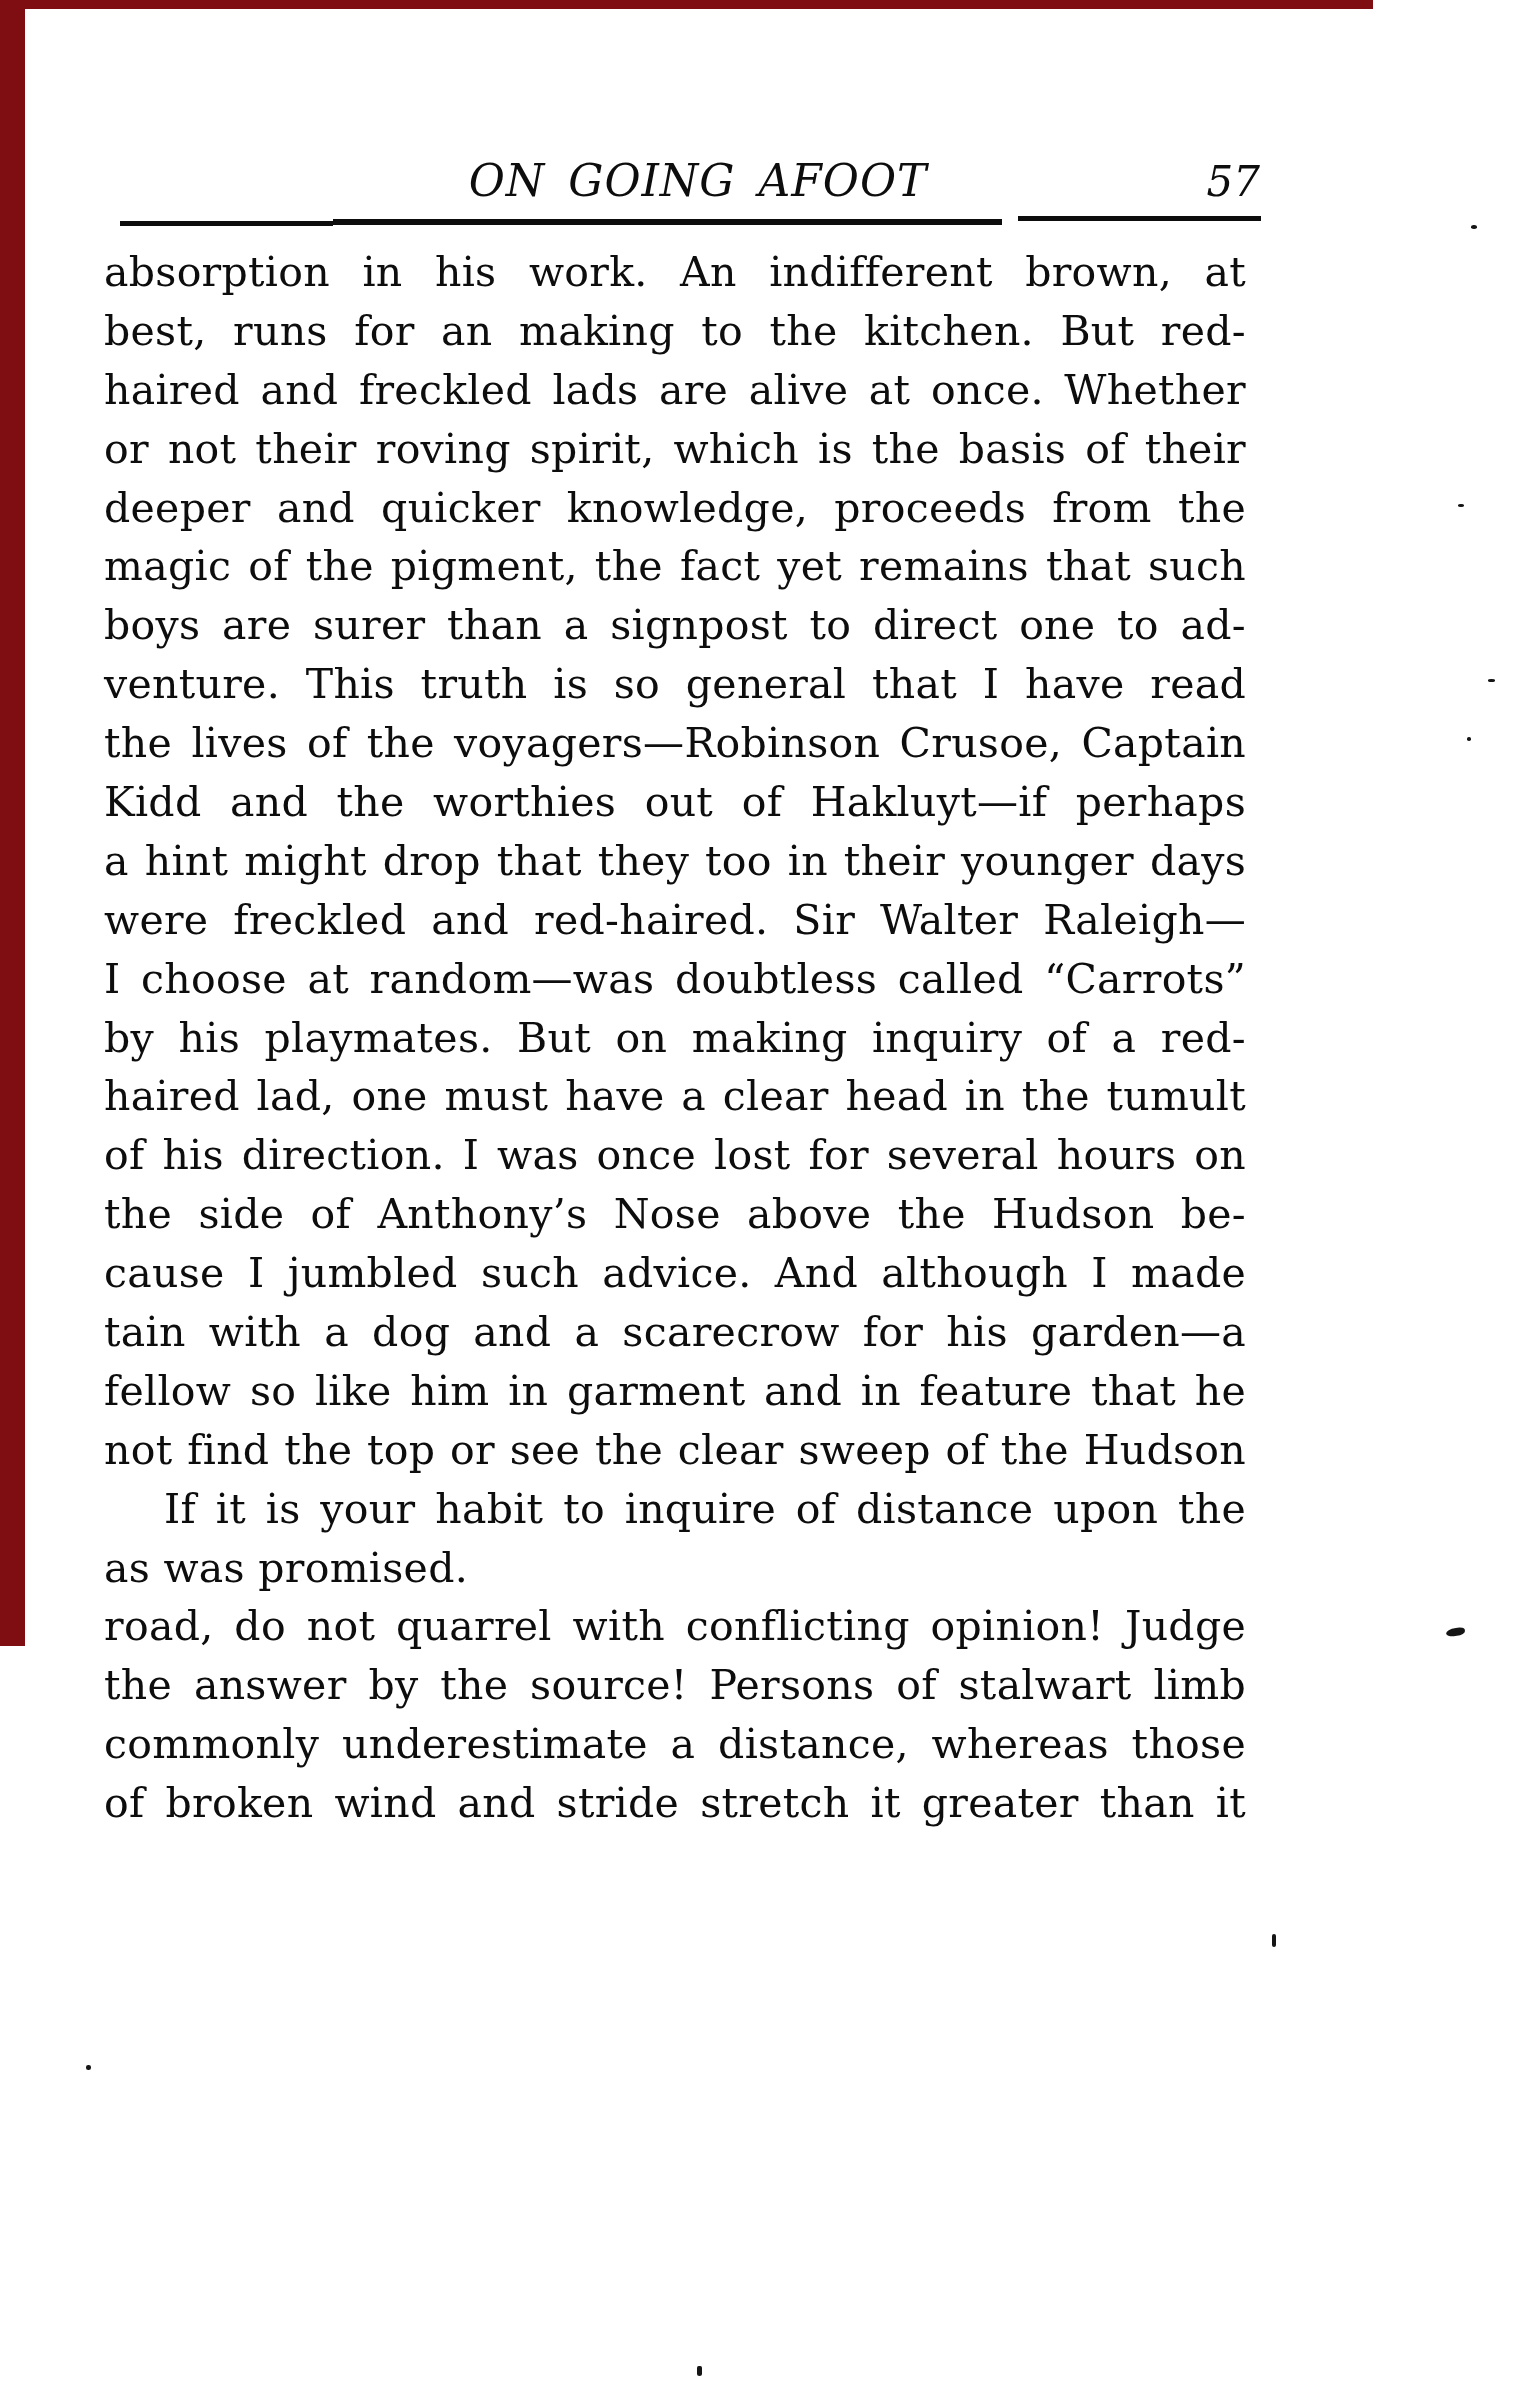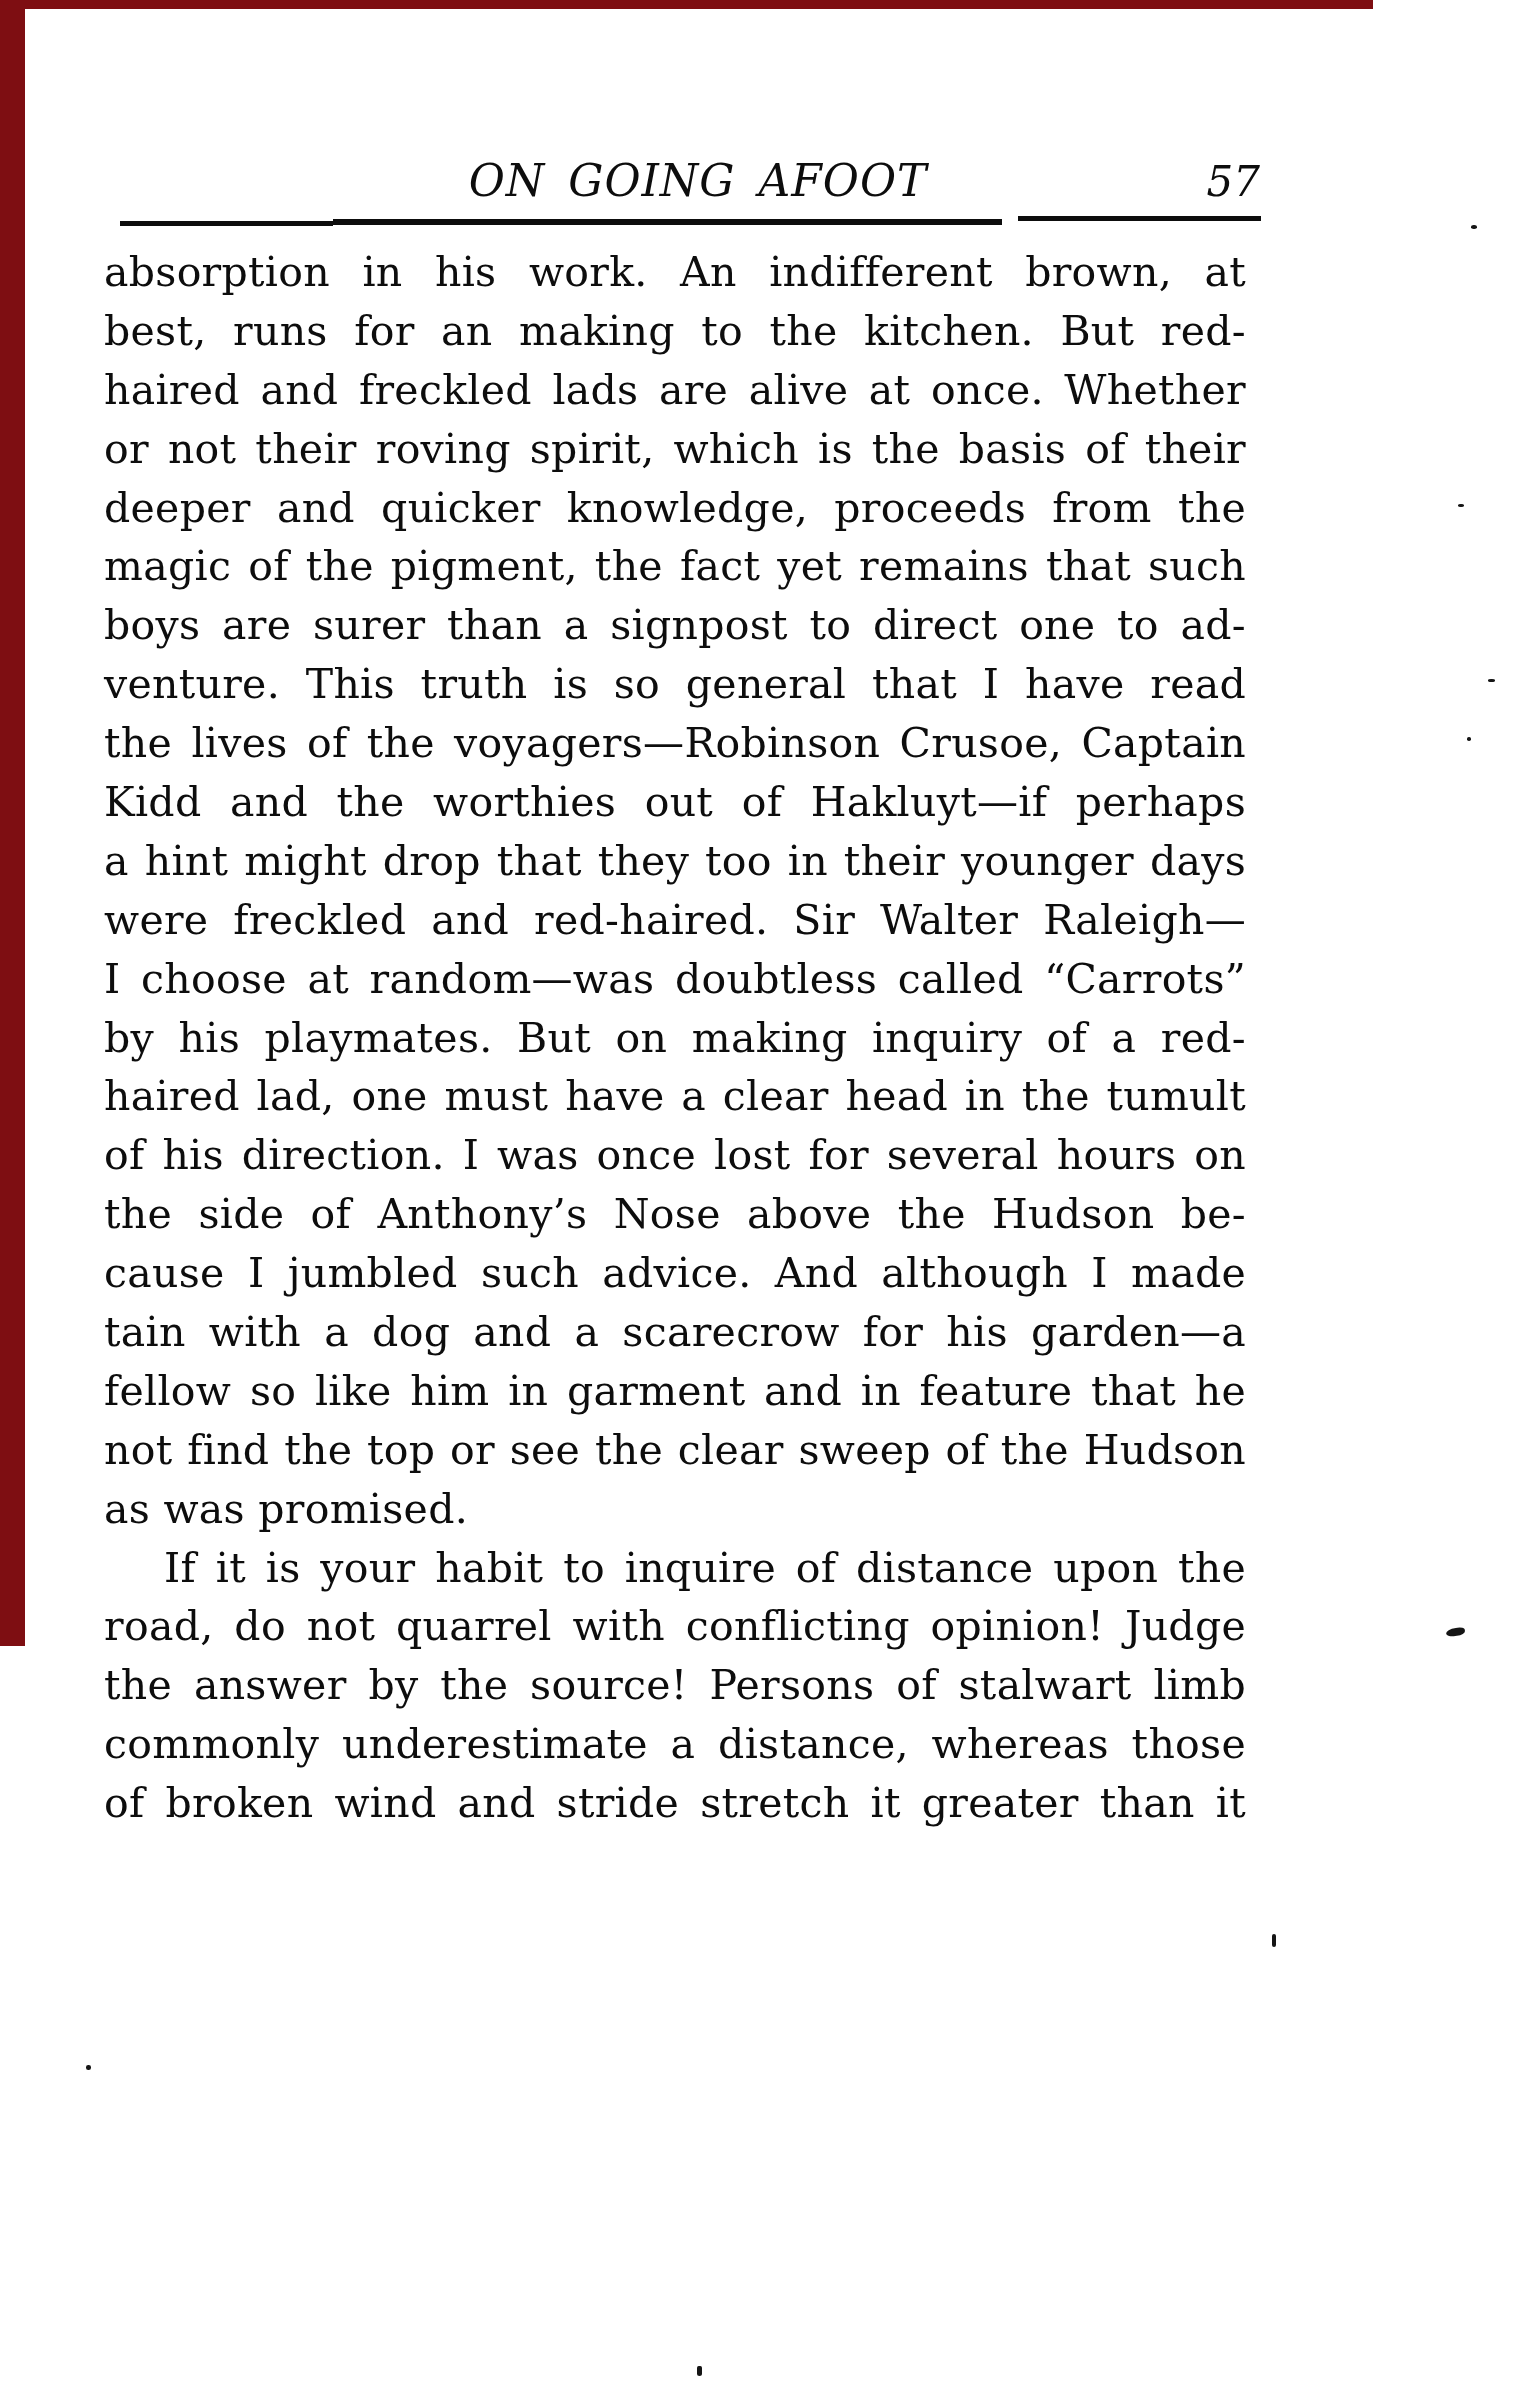--- a/index.html
+++ b/index.html
@@ -82,8 +82,8 @@
       <div class="line j">tain with a dog and a scarecrow for his garden—a</div>
       <div class="line j">fellow so like him in garment and in feature that he</div>
       <div class="line j">not find the top or see the clear sweep of the Hudson</div>
+      <div class="line j ind">If it is your habit to inquire of distance upon the</div>
       <div class="line">as was promised.</div>
-      <div class="line j ind">If it is your habit to inquire of distance upon the</div>
       <div class="line j">road, do not quarrel with conflicting opinion! Judge</div>
       <div class="line j">the answer by the source! Persons of stalwart limb</div>
       <div class="line j">commonly underestimate a distance, whereas those</div>

